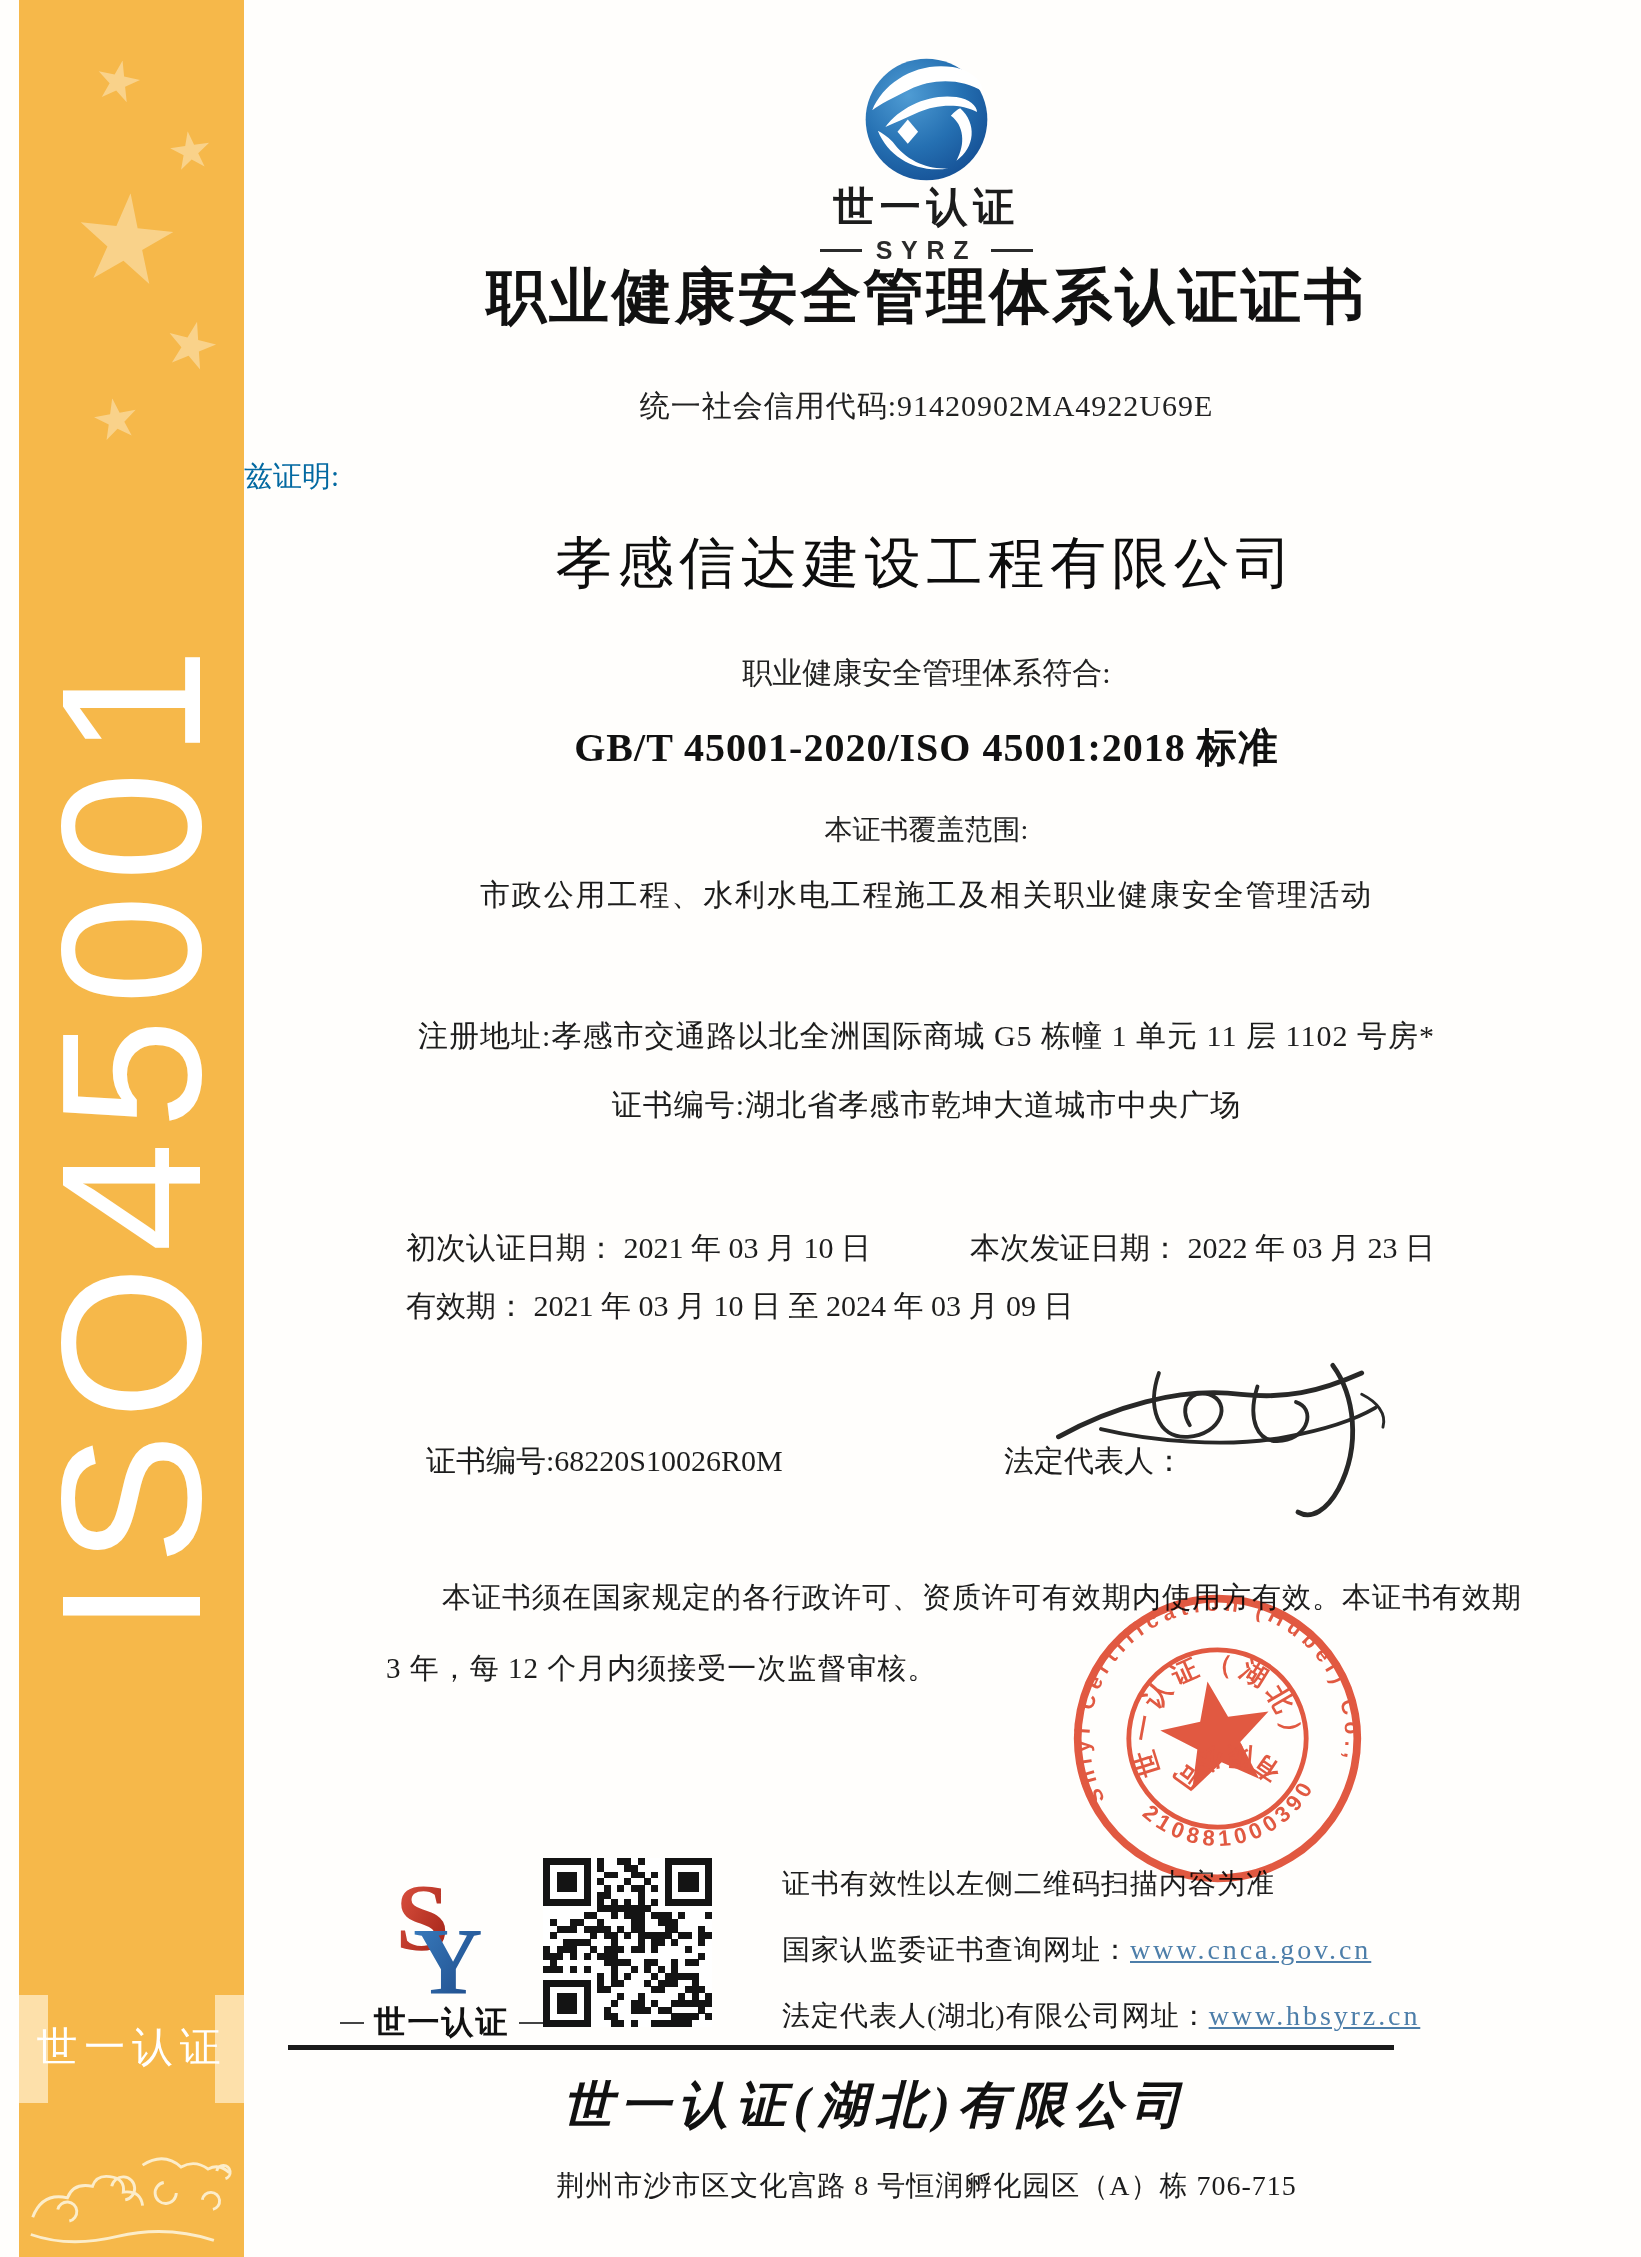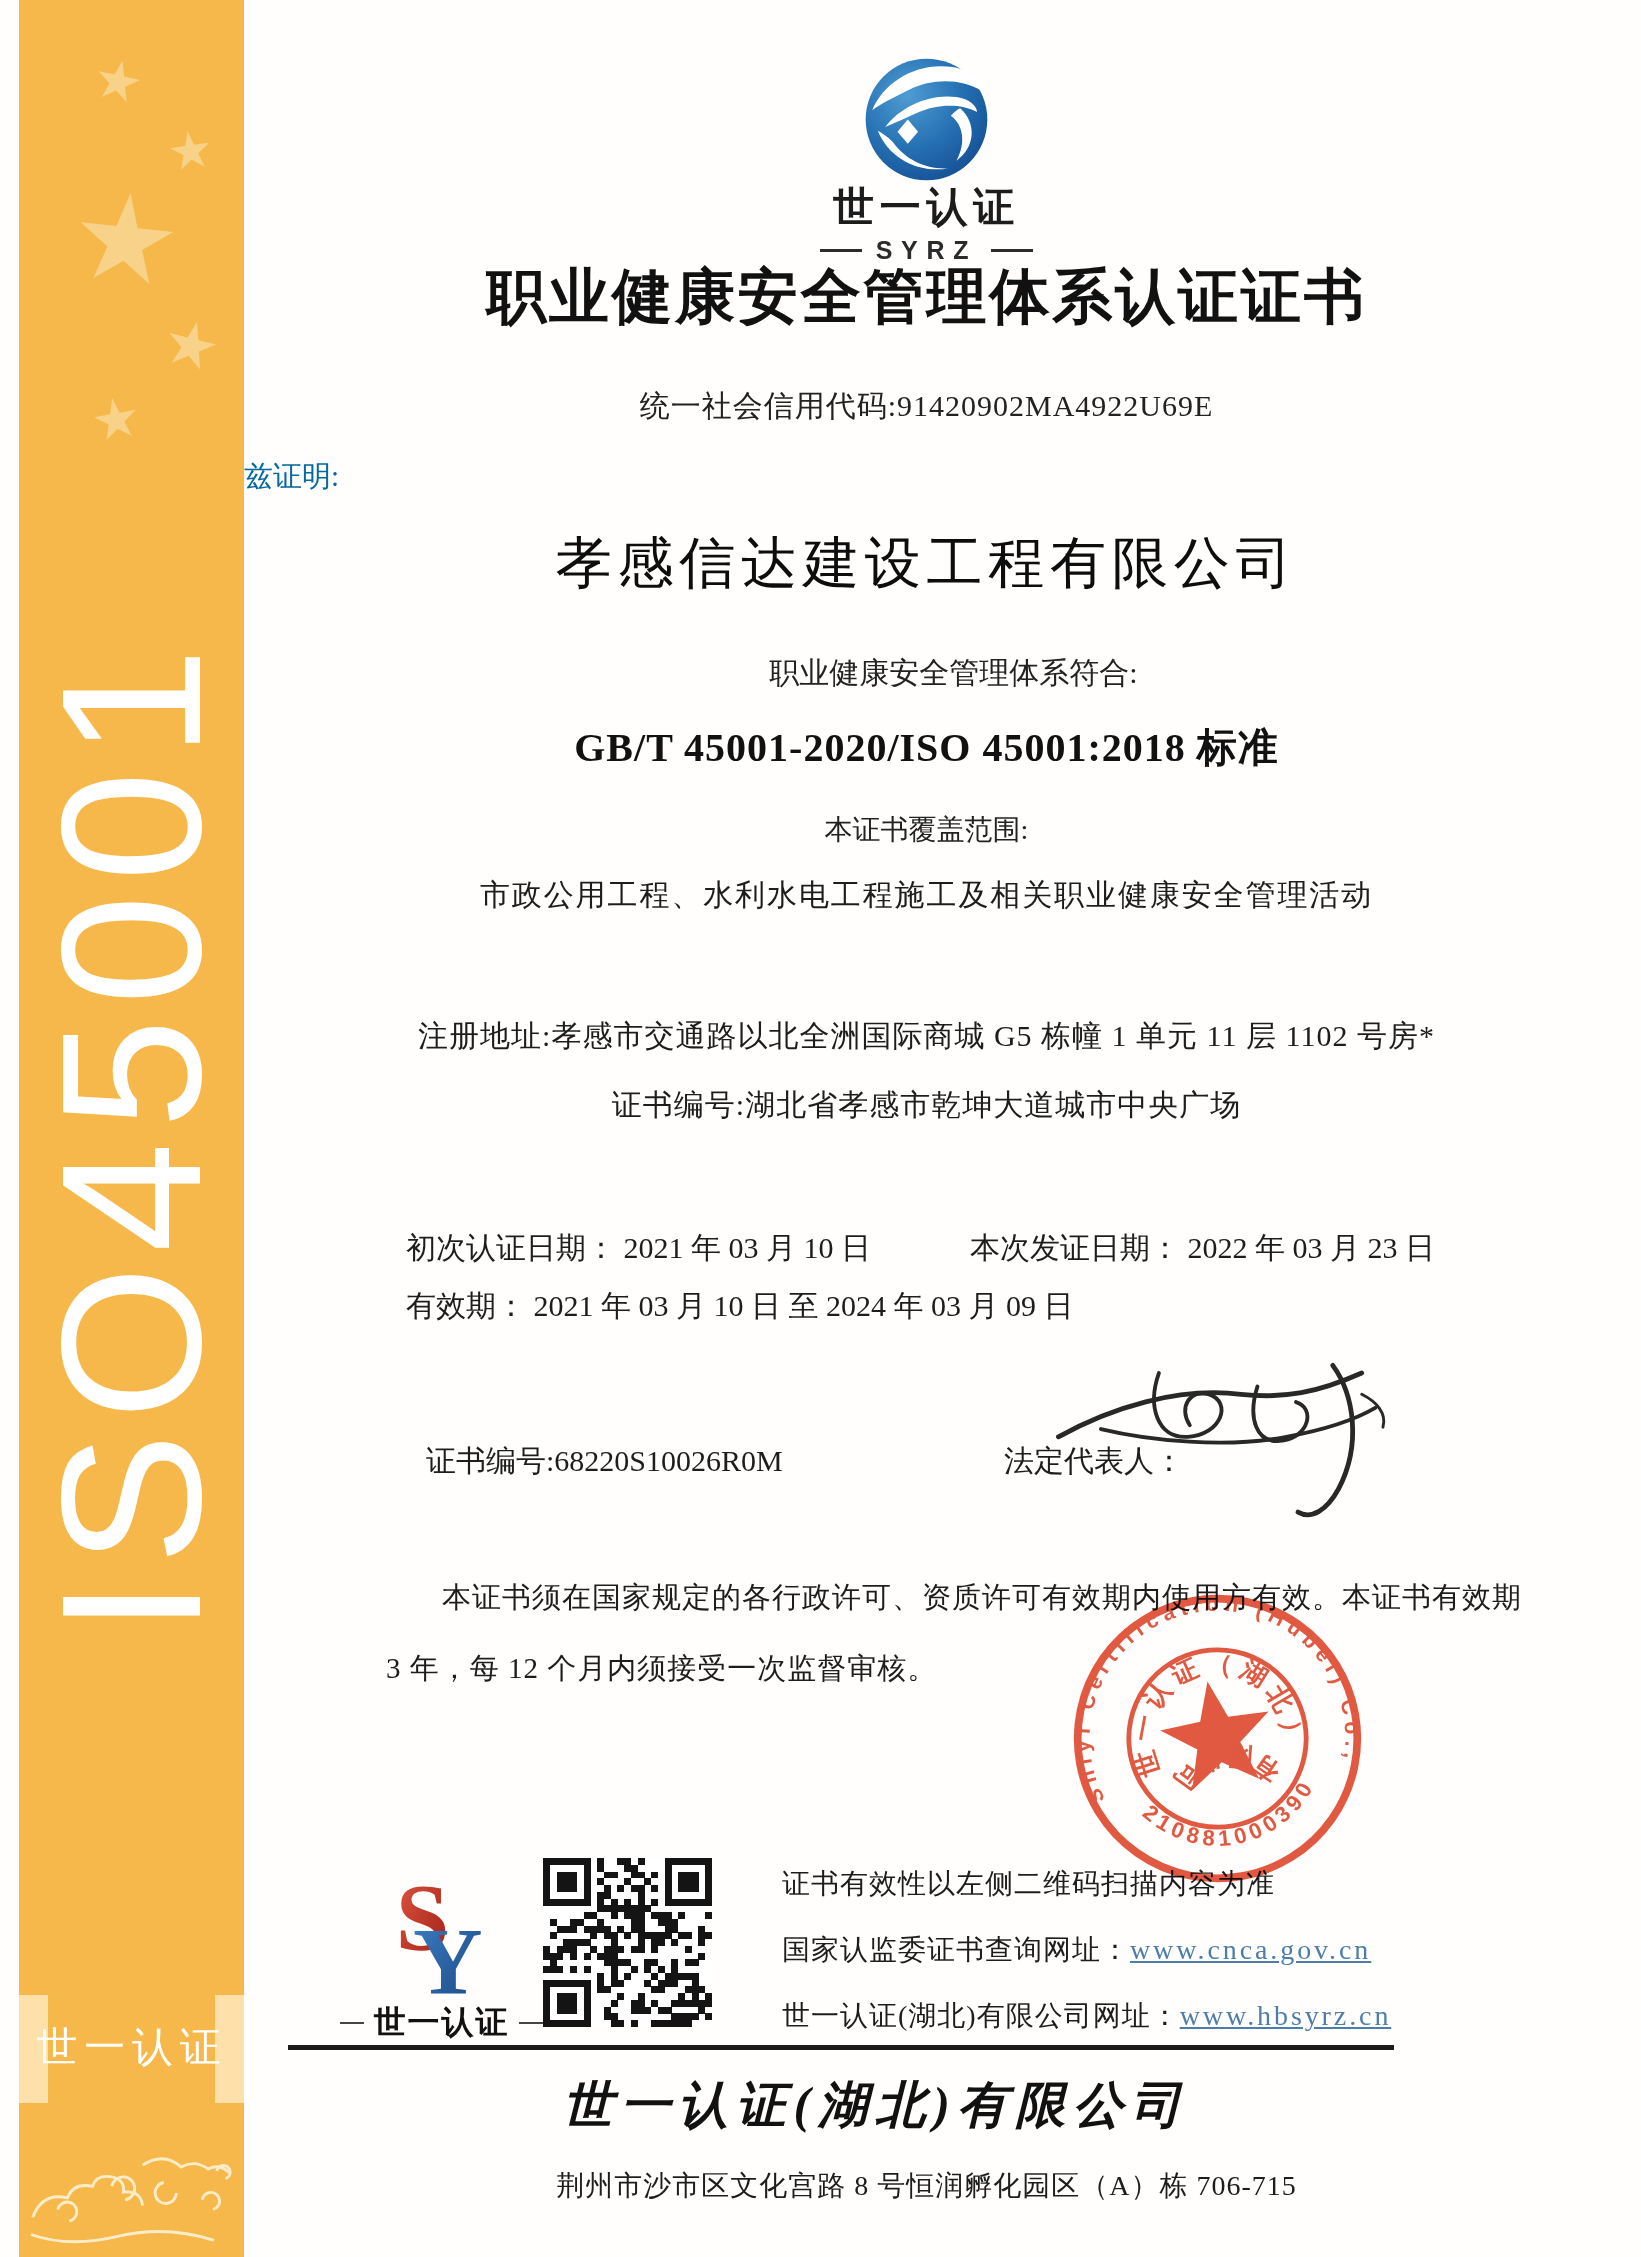--- a/index.html
+++ b/index.html
@@ -36,7 +36,7 @@
   .certify{position:absolute;left:244px;top:457px;width:1365px;text-align:left;font-size:29px;color:#0369a1;}
   .company{position:absolute;left:244px;top:526px;width:1365px;text-align:center;
         font-size:56px;font-weight:400;letter-spacing:5.8px;color:#0d0d0d;}
-  .system-line{position:absolute;left:244px;top:653px;width:1365px;text-align:center;font-size:30px;color:#222;padding-left:27px;}
+  .system-line{position:absolute;left:244px;top:653px;width:1365px;text-align:center;font-size:30px;color:#222;}
   .standard{position:absolute;left:244px;top:720px;width:1365px;text-align:center;
         font-size:40px;font-weight:700;letter-spacing:1px;color:#111;}
   .scope-head{position:absolute;left:244px;top:811px;width:1365px;text-align:center;font-size:28px;color:#222;}

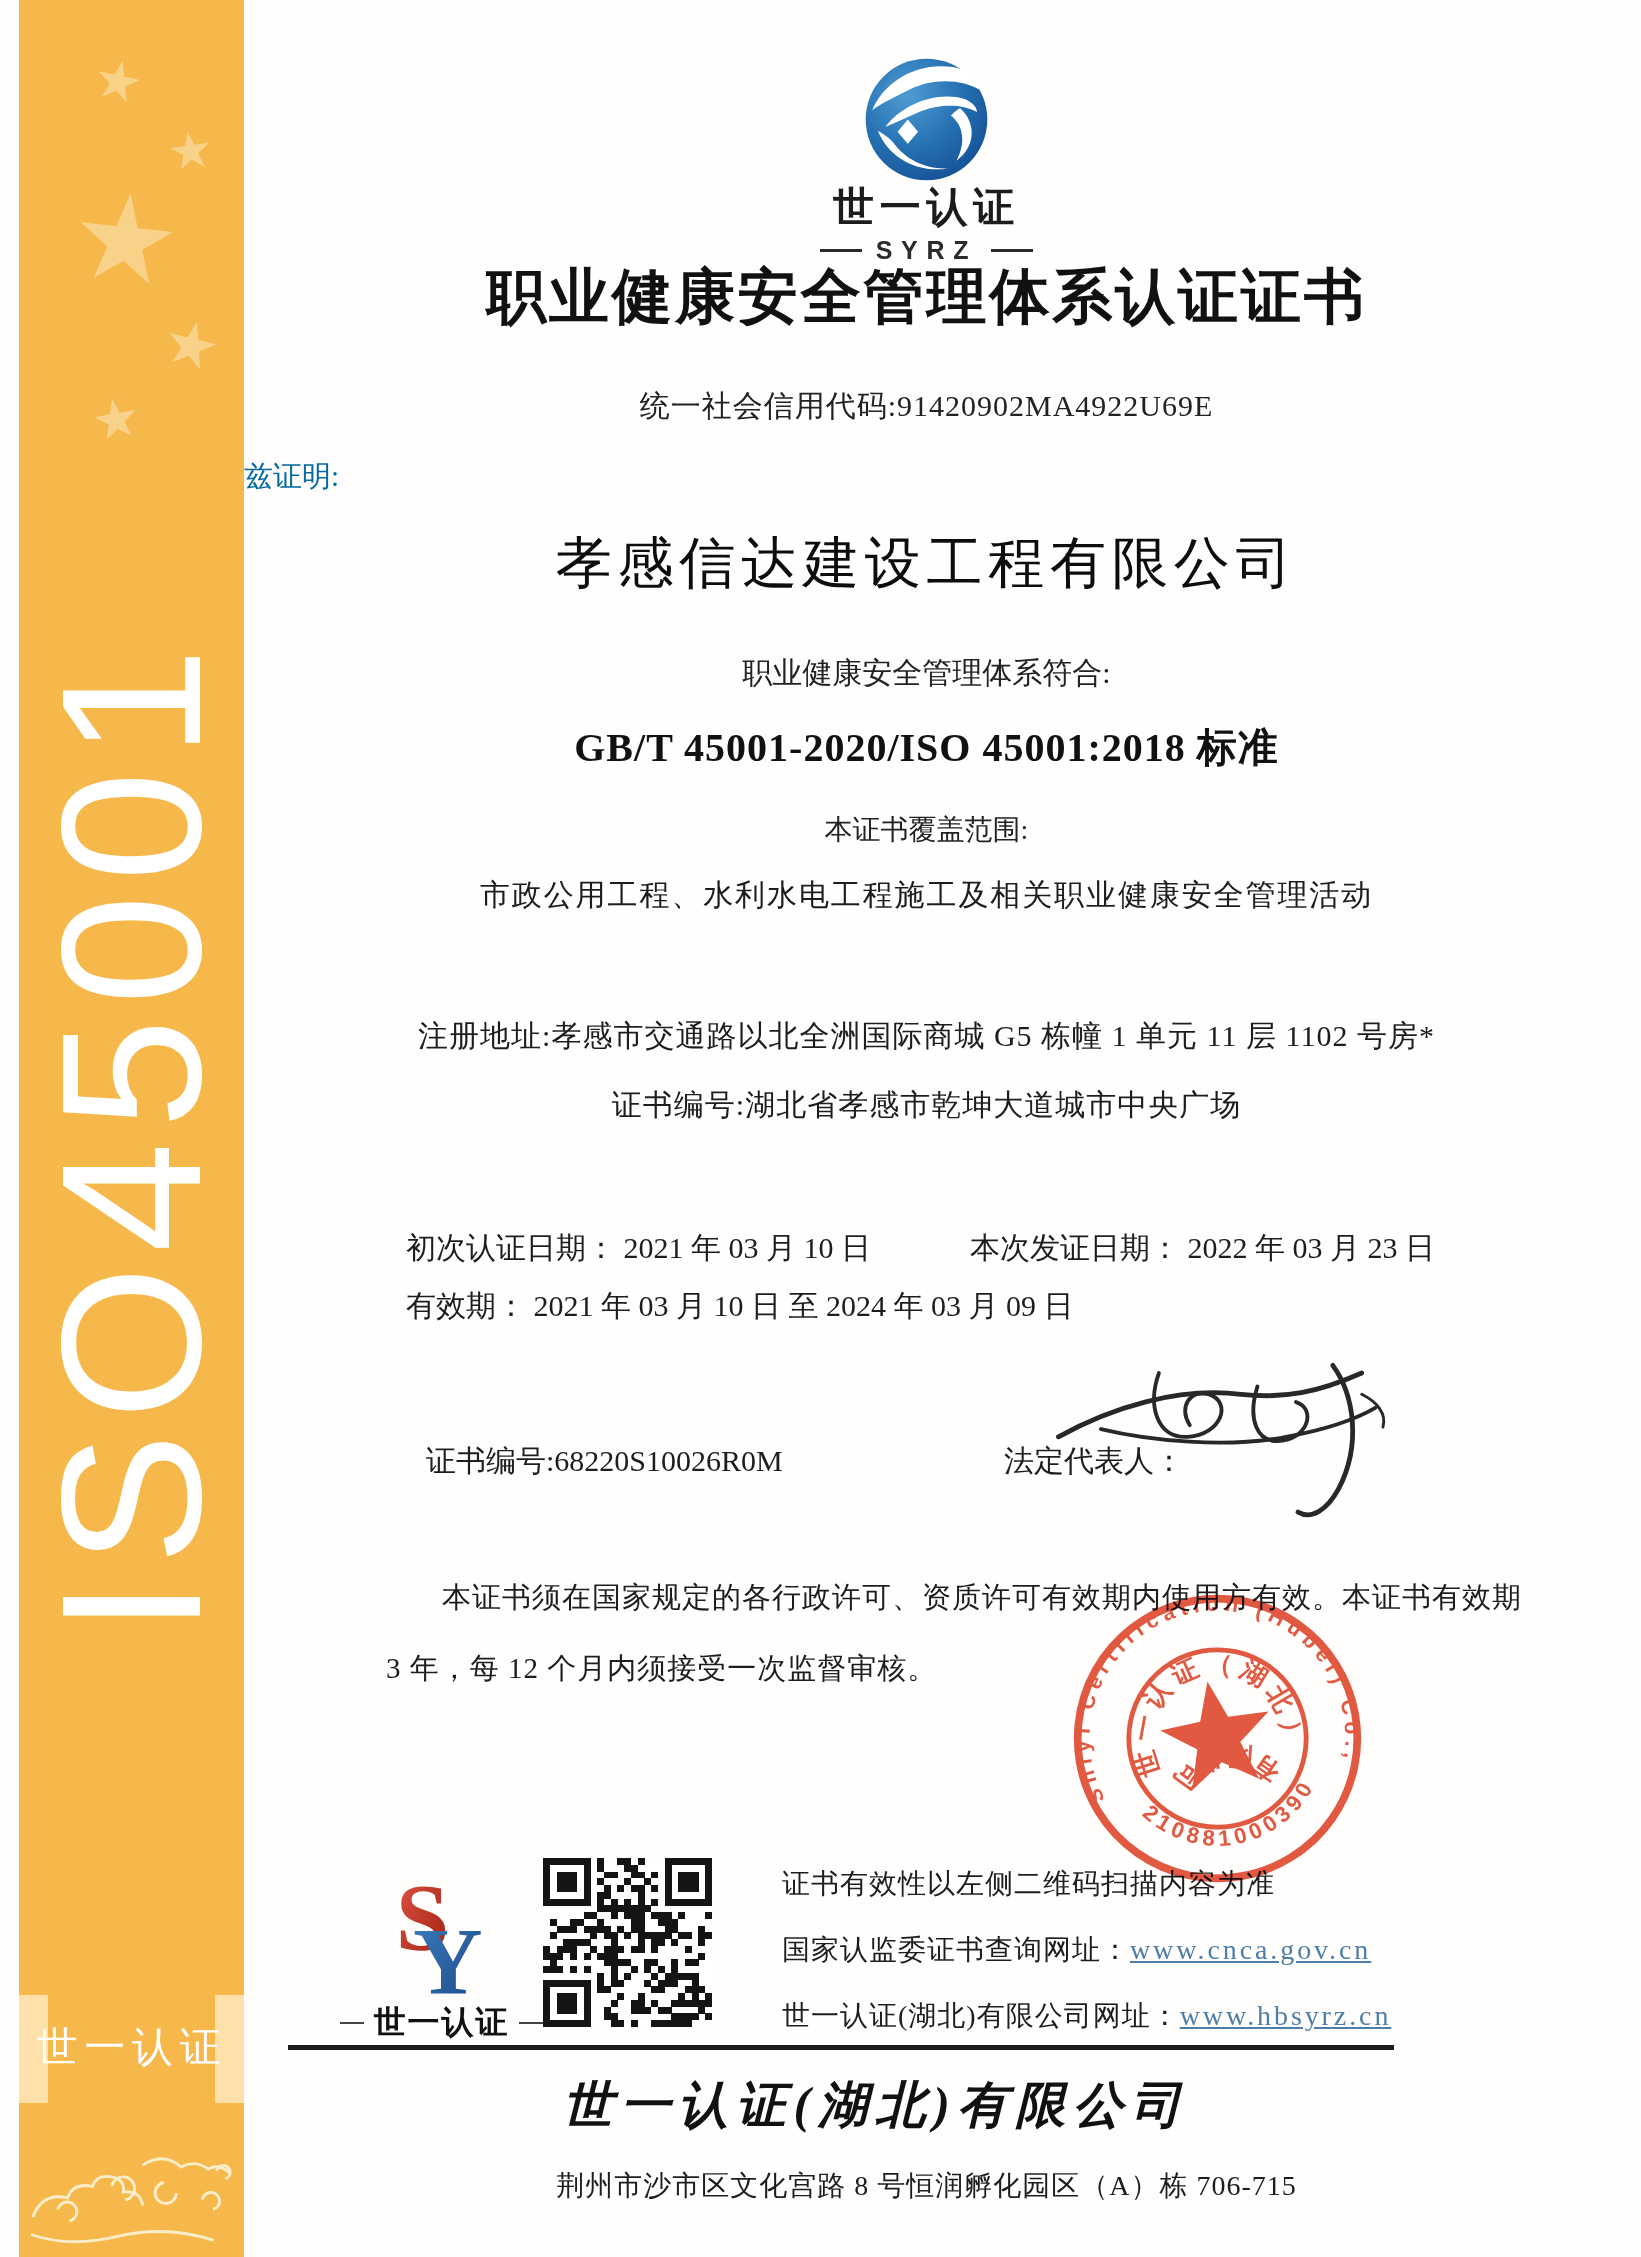--- a/index.html
+++ b/index.html
@@ -506,7 +506,7 @@
     <span>国家认监委证书查询网址：</span><span class="url">www.cnca.gov.cn</span>
   </div>
   <div class="info-3">
-    <span>世一认证(湖北)有限公司网址：</span><span class="url">www.hbsyrz.cn</span>
+    <span>法定代表人(湖北)有限公司网址：</span><span class="url">www.hbsyrz.cn</span>
   </div>
 
   <div class="rule"></div>

